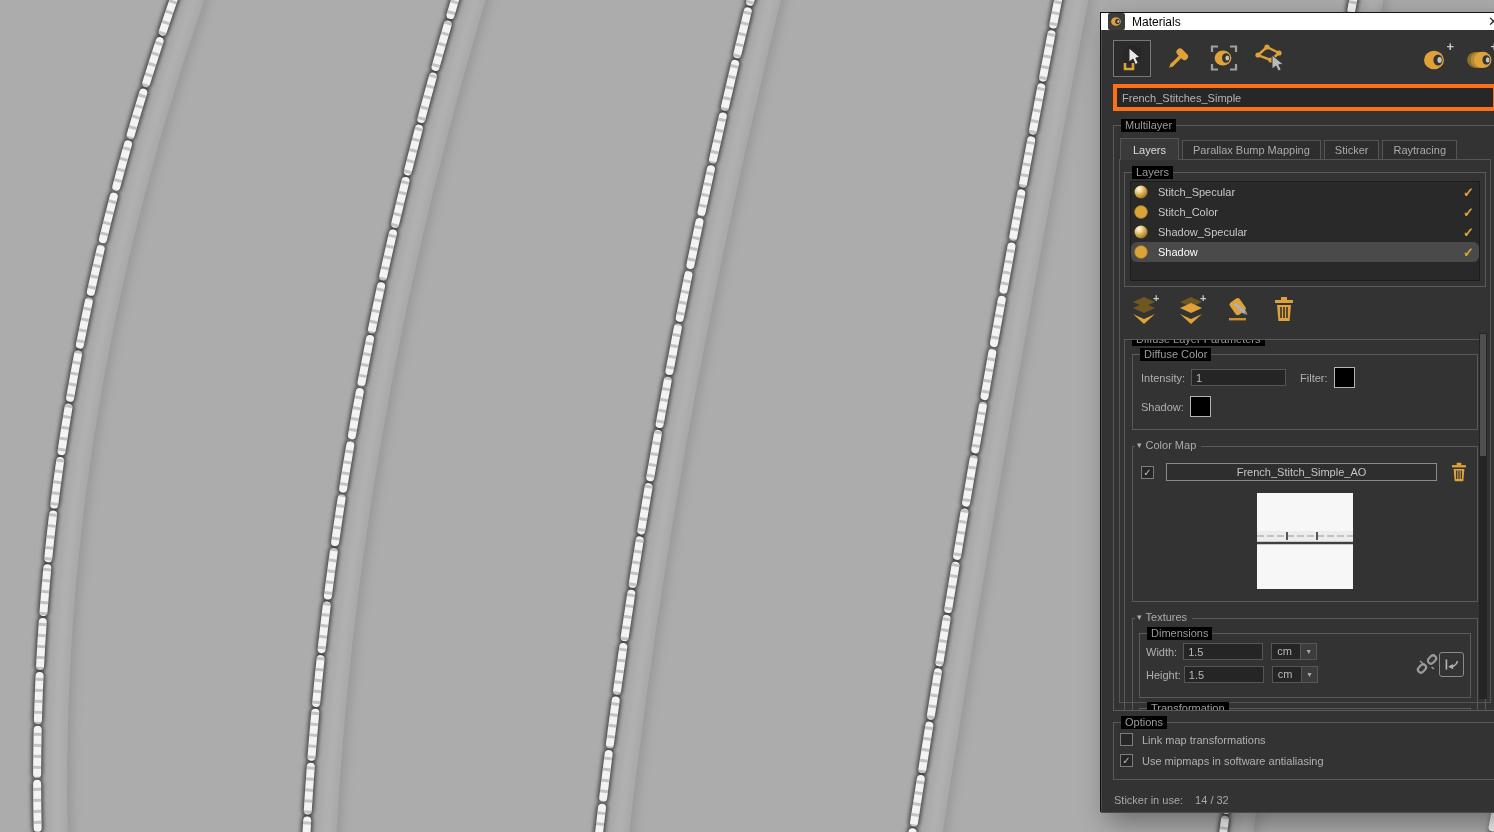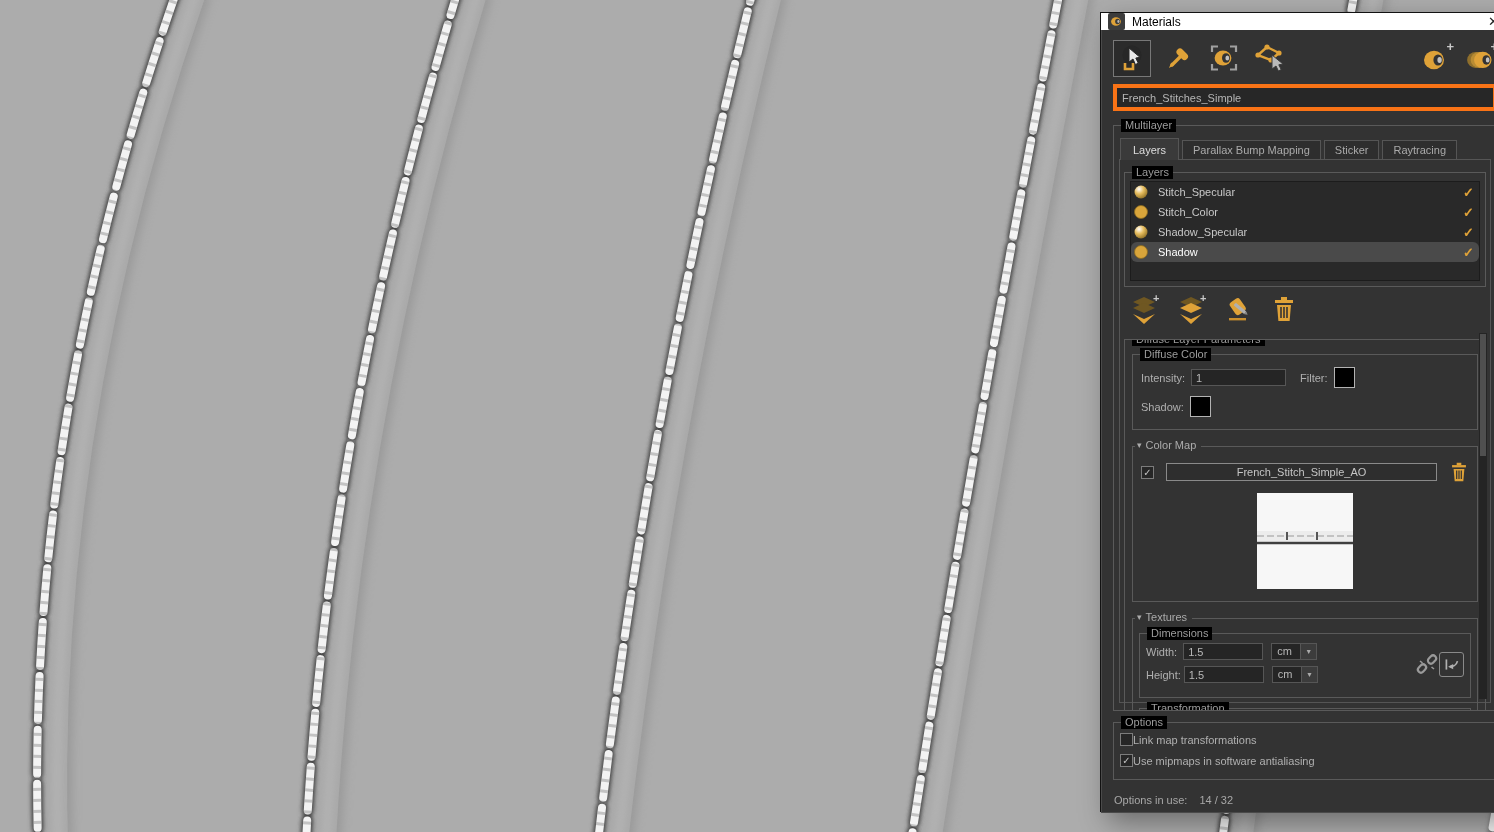--- a/index.html
+++ b/index.html
@@ -91,7 +91,7 @@
   .vthumb { margin:1px; height:122px; background:#4f4f4f; }
 
   .options-group { margin-top:11px; padding:6px 6px 4px; }
-  .orow { display:flex; align-items:center; margin:4px 0 8px; font-size:11px; color:#b0b0b0; }
+  .orow { display:flex; align-items:center; gap:9px; margin:4px 0 8px; font-size:11px; color:#b0b0b0; }
 
   .status { display:flex; gap:12px; margin-top:8px; padding:6px 1px; font-size:11px; color:#a8a8a8; }
 </style>

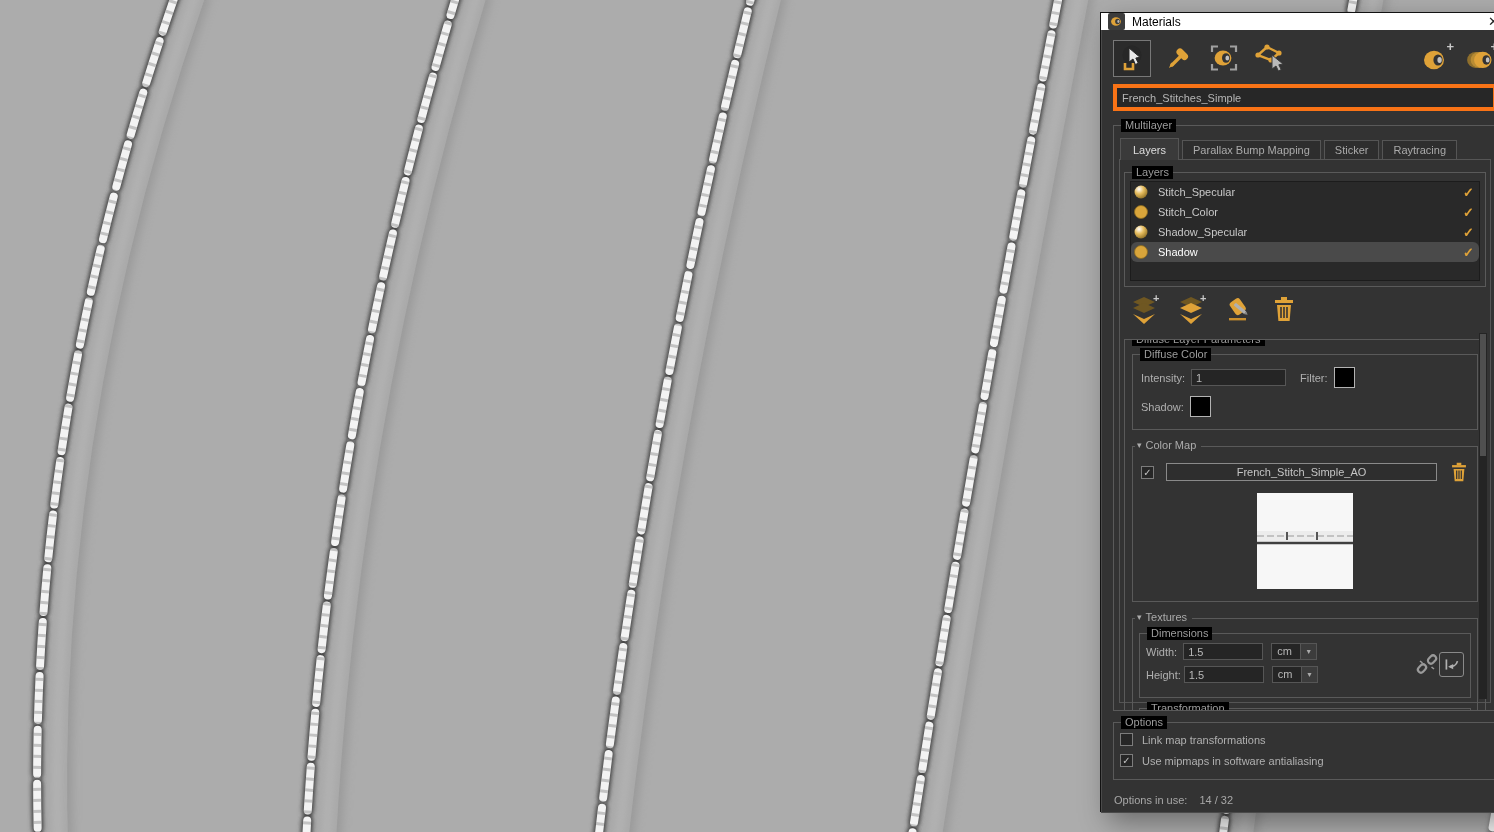--- a/index.html
+++ b/index.html
@@ -453,7 +453,7 @@
       </div>
 
       <div class="status">
-        <span>Options in use:</span>
+        <span>Sticker in use:</span>
         <span>14 / 32</span>
       </div>
 

